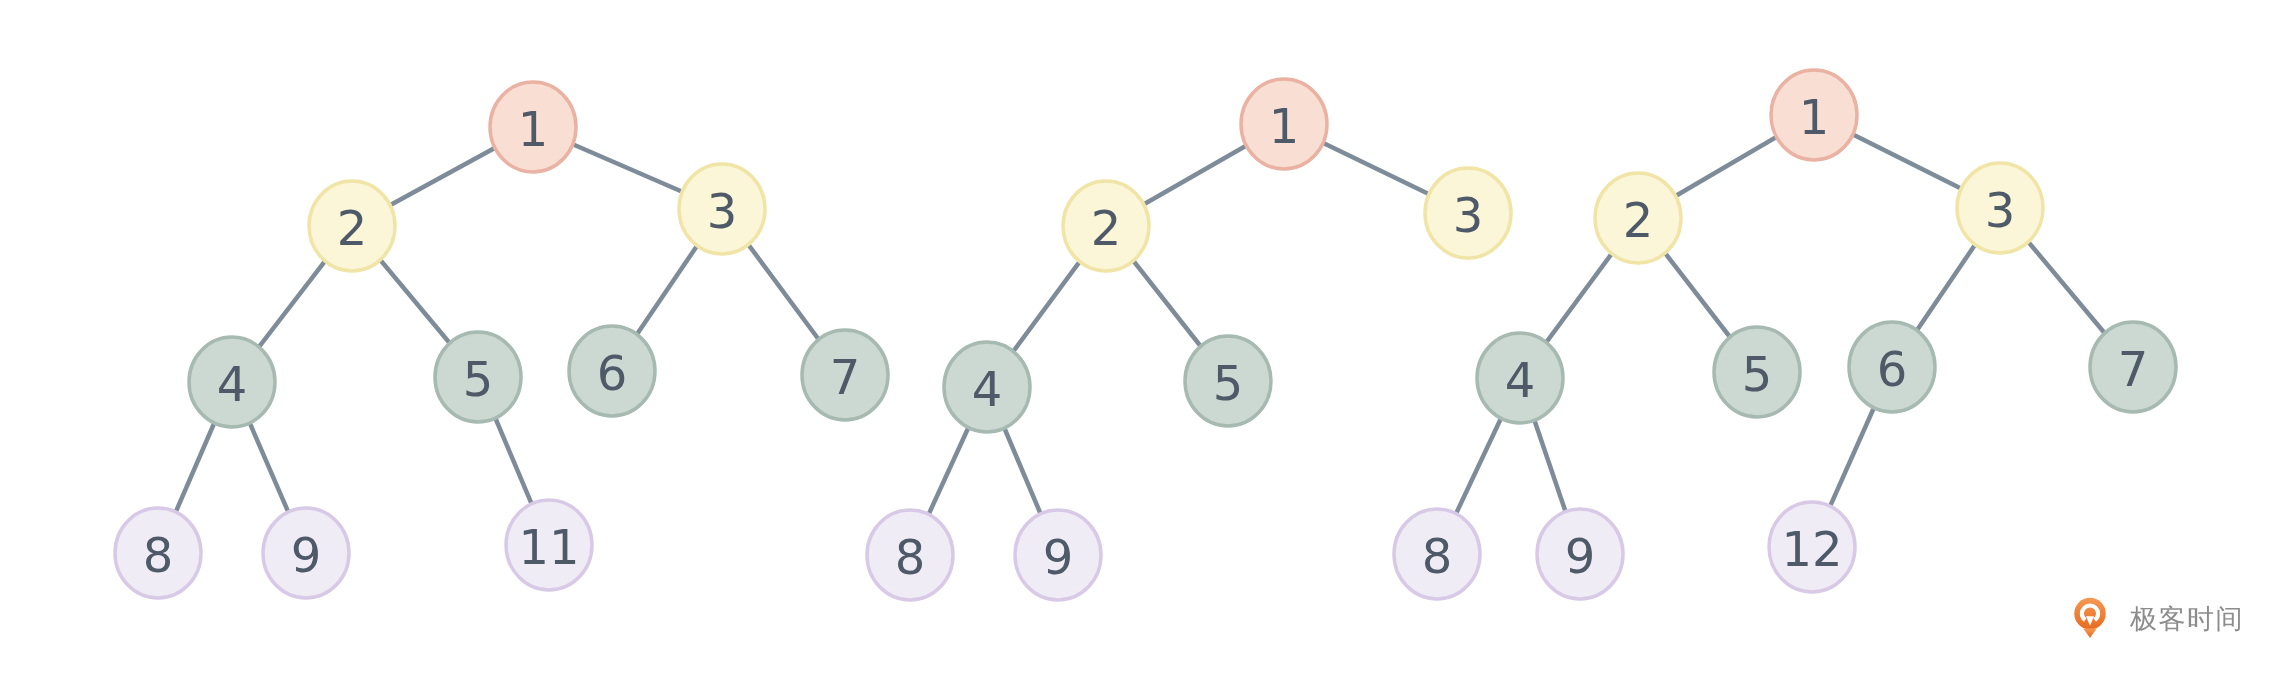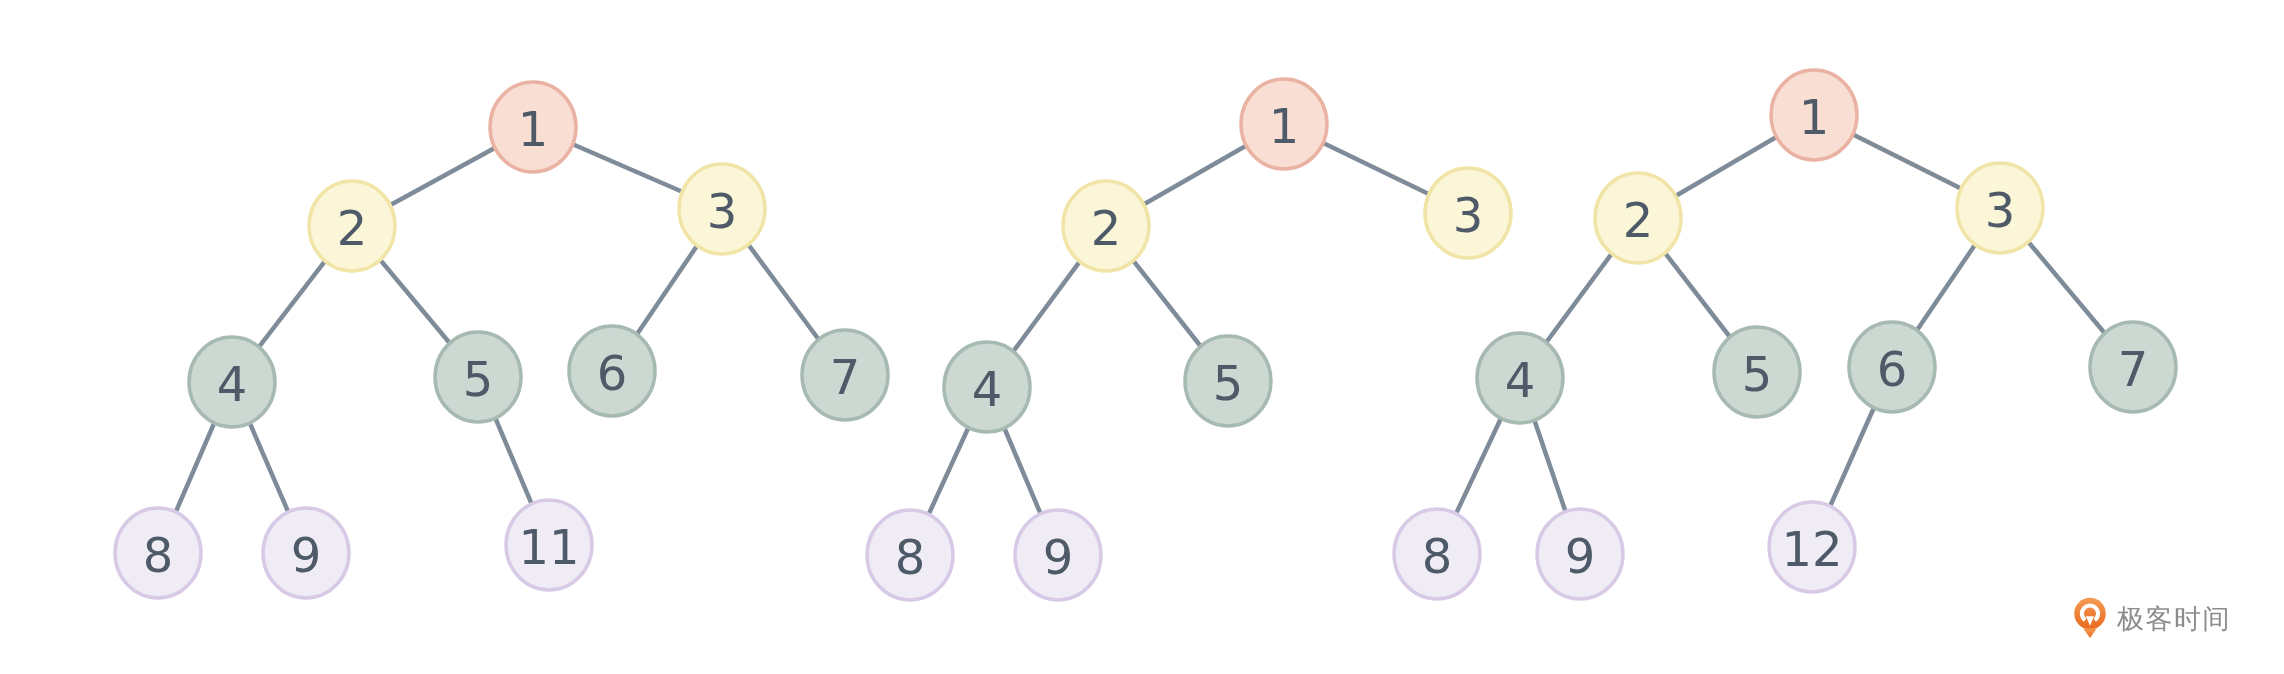--- a/index.html
+++ b/index.html
@@ -49,6 +49,7 @@
     letter-spacing: 1.5px;
     font-weight: normal;
     white-space: nowrap;
+    margin-left: 13px;
   }
 </style>
 </head>

